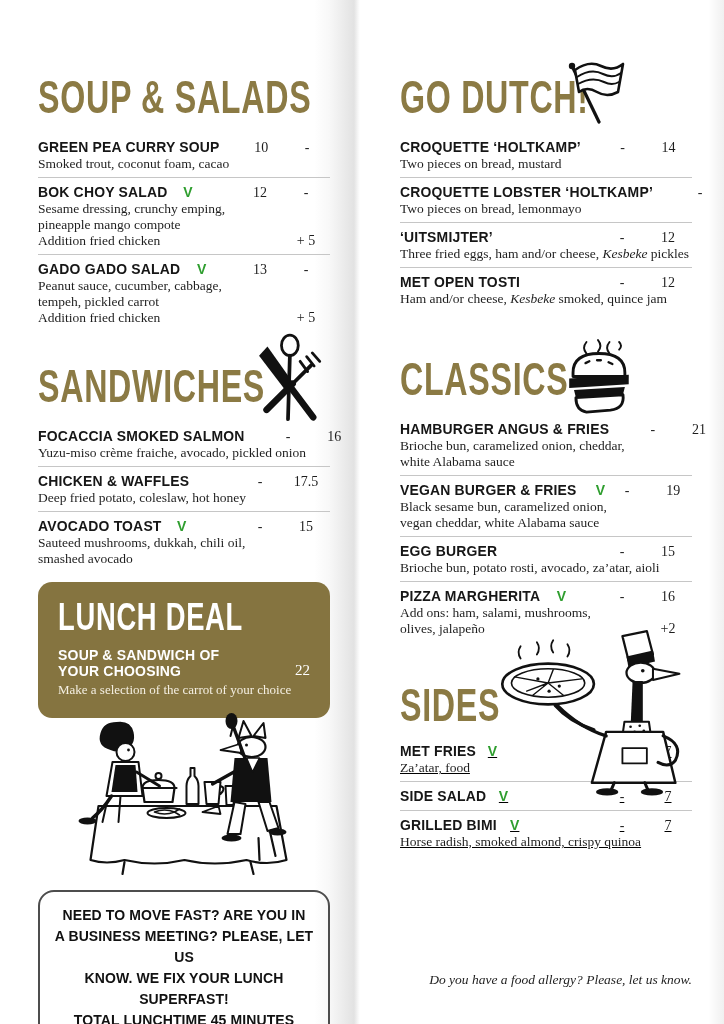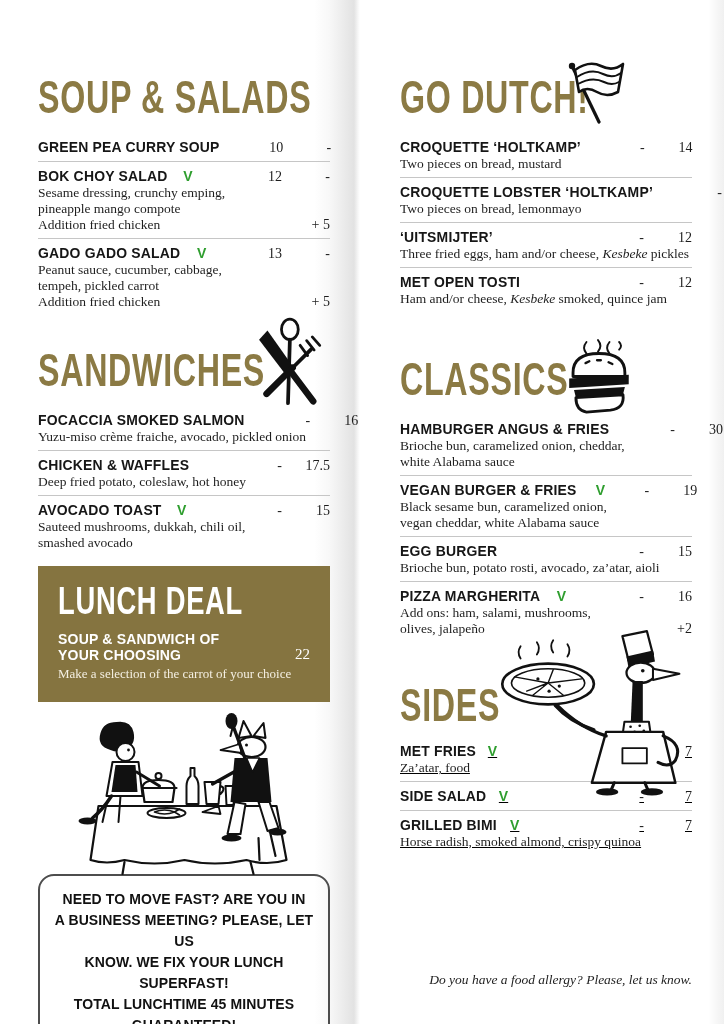--- a/index.html
+++ b/index.html
@@ -55,7 +55,7 @@
     font-weight:bold;font-size:15px;line-height:17px;color:var(--ink);letter-spacing:0.2px;
   }
   .veg{color:var(--veg);font-weight:bold;font-size:14px;margin-left:6px;}
-  .p1,.p2{font-family:"Liberation Serif",serif;font-size:14px;color:#1d1d1d;text-align:right;}
+  .p1,.p2{font-family:"Liberation Serif",serif;font-size:14px;color:#1d1d1d;text-align:center;}
   .p1{width:44px;flex:0 0 44px;}
   .p2{width:48px;flex:0 0 48px;}
   .descrow{display:flex;align-items:flex-end;}

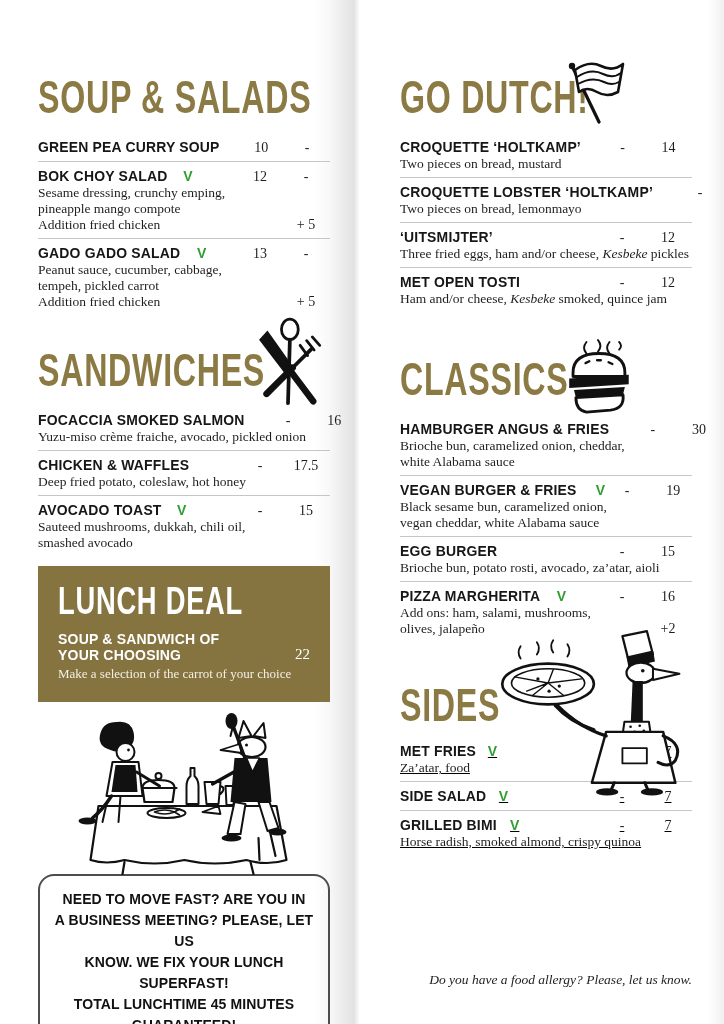--- a/index.html
+++ b/index.html
@@ -121,6 +121,9 @@
           <span class="p1">10</span>
           <span class="p2">-</span>
         </div>
+        <div class="descrow">
+            <span class="desc">Smoked trout, coconut foam, cacao</span>
+          </div>
       </div>
       <div class="item">
         <div class="row">

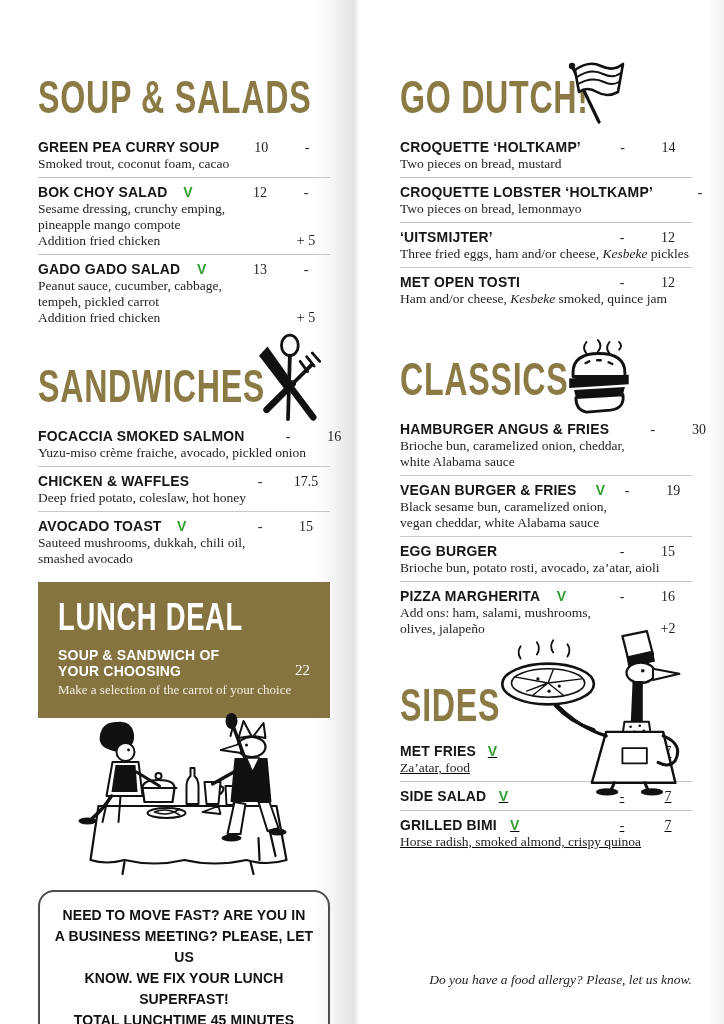--- a/index.html
+++ b/index.html
@@ -305,7 +305,7 @@
         <div class="row">
           <span class="namewrap"><span class="iname">HAMBURGER ANGUS &amp; FRIES</span><span class="veg"></span></span>
           <span class="p1">-</span>
-          <span class="p2">30</span>
+          <span class="p2">21</span>
         </div>
         <div class="descrow">
             <span class="desc">Brioche bun, caramelized onion, cheddar,

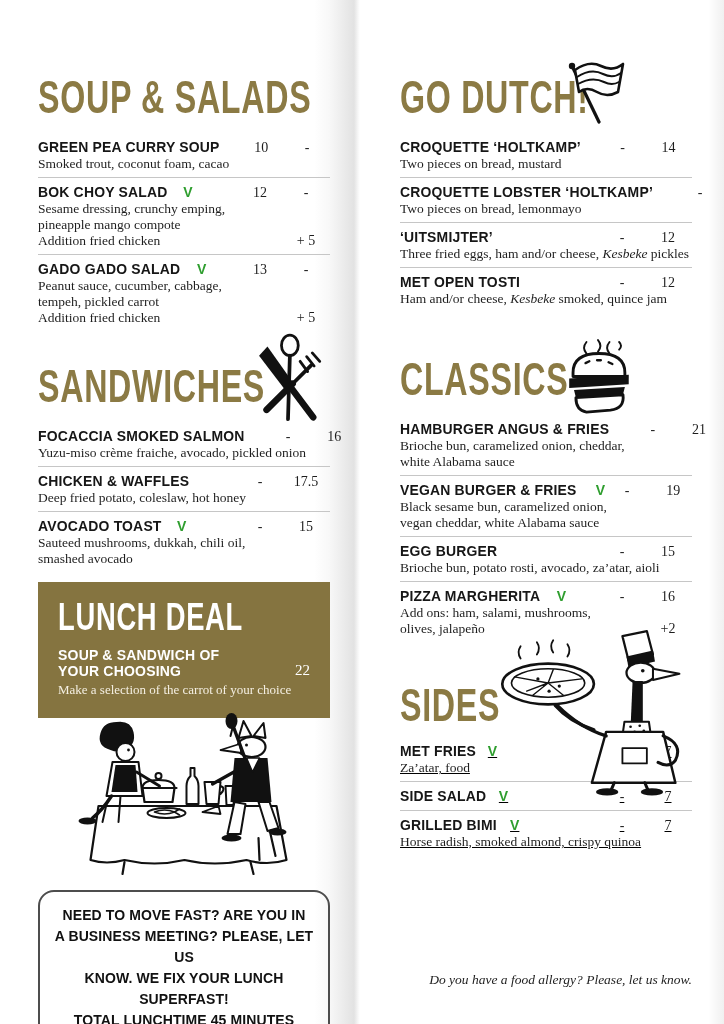--- a/index.html
+++ b/index.html
@@ -69,7 +69,7 @@
 
   
   .deal{
-    margin-top:10px;background:var(--deal);border-radius:0;height:136px;
+    margin-top:10px;background:var(--deal);border-radius:14px;height:136px;
     padding:14px 18px 12px 20px;color:#fff;position:relative;
   }
   .deal-title{

